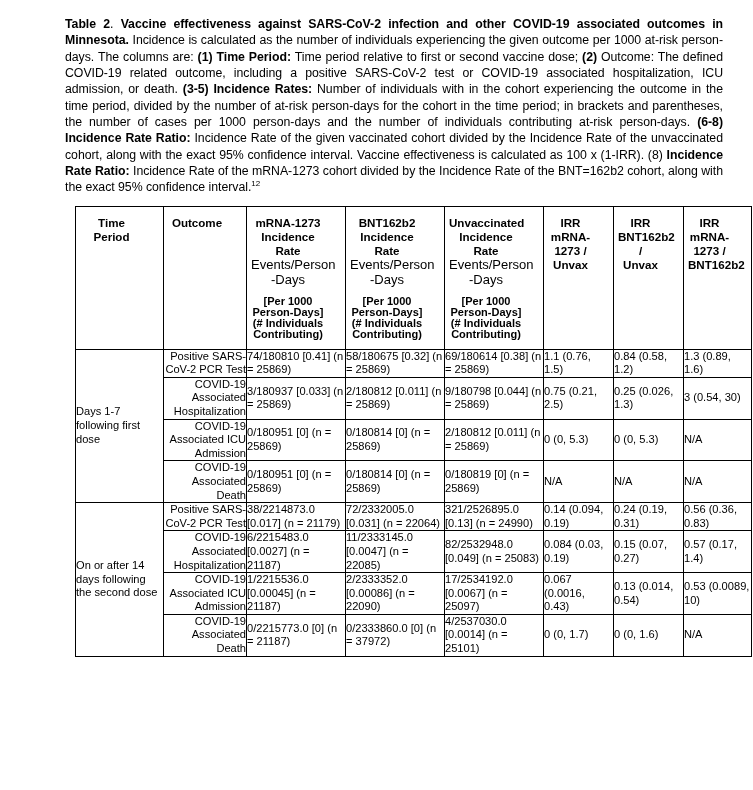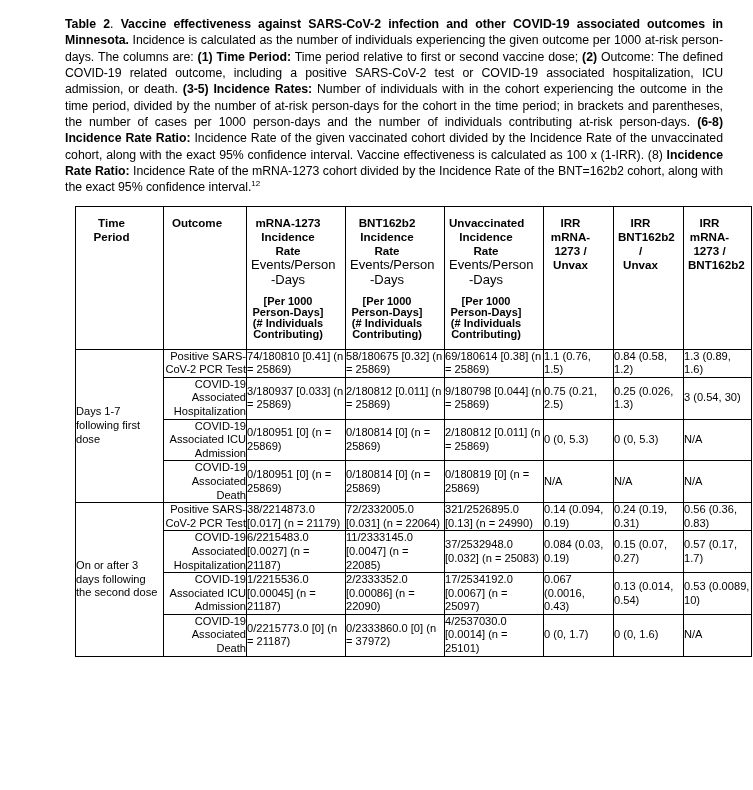--- a/index.html
+++ b/index.html
@@ -220,7 +220,7 @@
           <td class="outcome">COVID-19 Associated Hospitalization</td>
           <td class="num">6/2215483.0 [0.0027] (n = 21187)</td>
           <td class="num">11/2333145.0 [0.0047] (n = 22085)</td>
-          <td class="num">37/2532948.0 [0.032] (n = 25083)</td>
+          <td class="num">82/2532948.0 [0.049] (n = 25083)</td>
           <td class="num">0.084 (0.03, 0.19)</td>
           <td class="num">0.15 (0.07, 0.27)</td>
           <td class="num">0.57 (0.17, 1.7)</td>

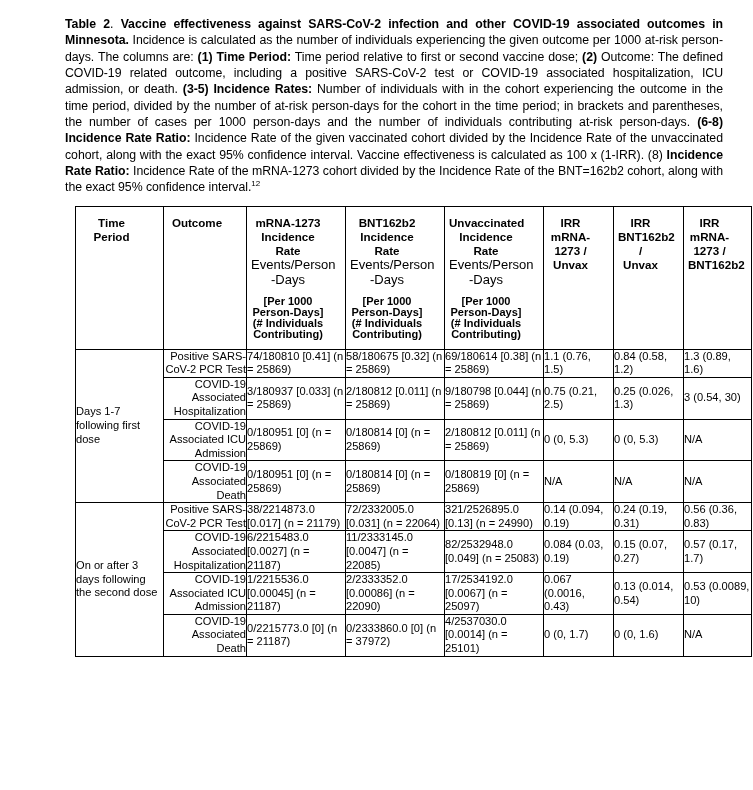--- a/index.html
+++ b/index.html
@@ -223,7 +223,7 @@
           <td class="num">82/2532948.0 [0.049] (n = 25083)</td>
           <td class="num">0.084 (0.03, 0.19)</td>
           <td class="num">0.15 (0.07, 0.27)</td>
-          <td class="num">0.57 (0.17, 1.7)</td>
+          <td class="num">0.57 (0.17, 1.4)</td>
         </tr>
         <tr>
           <td class="outcome">COVID-19 Associated ICU Admission</td>

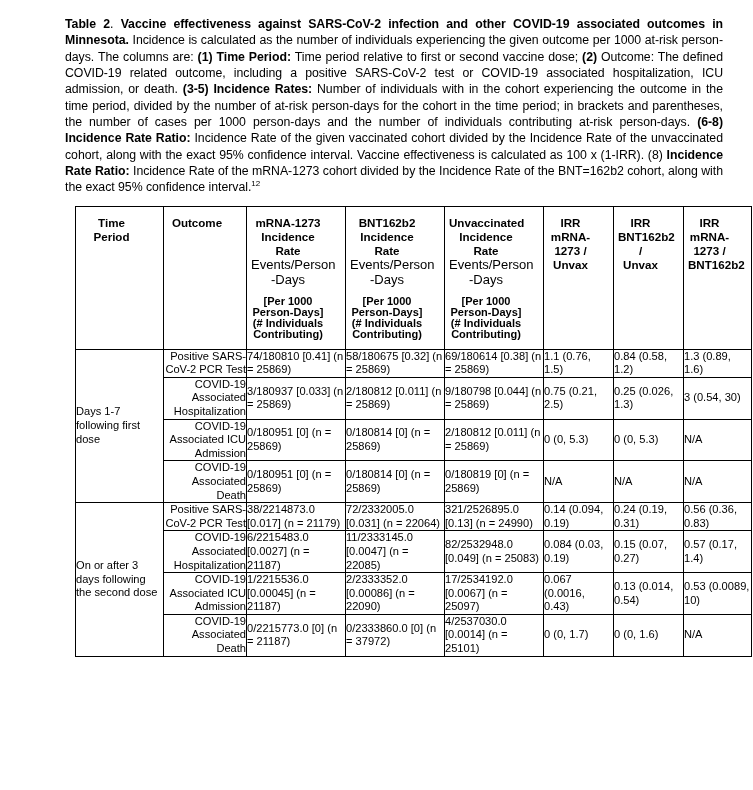--- a/index.html
+++ b/index.html
@@ -207,7 +207,7 @@
         </tr>
 
         <tr>
-          <td class="time" rowspan="4">On or after 3 days following the second dose</td>
+          <td class="time" rowspan="4">On or after 14 days following the second dose</td>
           <td class="outcome">Positive SARS-CoV-2 PCR Test</td>
           <td class="num">38/2214873.0 [0.017] (n = 21179)</td>
           <td class="num">72/2332005.0 [0.031] (n = 22064)</td>

